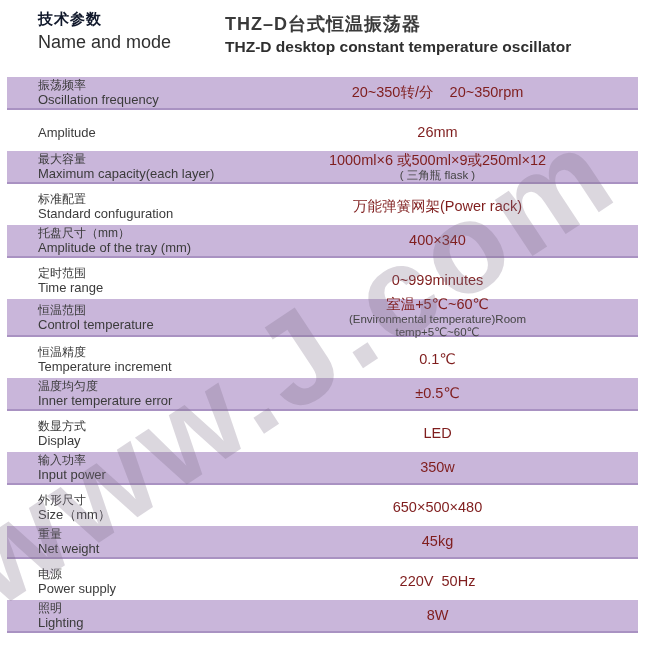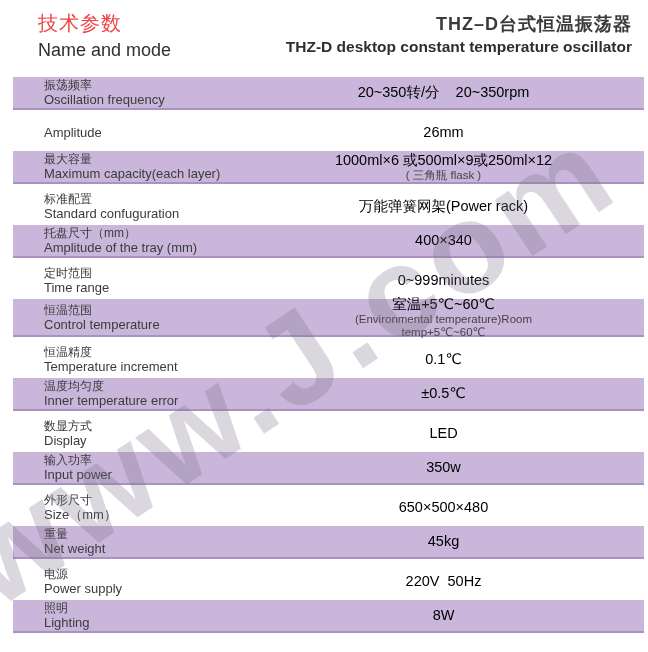--- a/index.html
+++ b/index.html
@@ -28,10 +28,10 @@
     top: 10px;
   }
   .header-left .cn {
-    font-size: 20px;
-    font-weight: 400;
+    font-size: 15px;
+    font-weight: 700;
     letter-spacing: 1px;
-    color: #ef4444;
+    color: #0f172a;
   }
   .header-left .en {
     font-size: 18px;

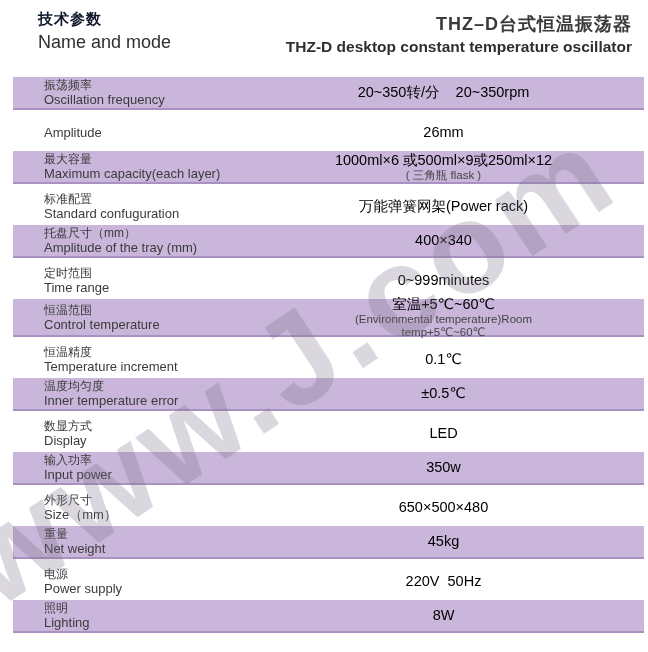--- a/index.html
+++ b/index.html
@@ -40,10 +40,10 @@
   }
   .header-right {
     position: absolute;
-    left: 242px;
+    left: 225px;
     top: 12px;
     width: 390px;
-    text-align: right;
+    text-align: left;
   }
   .header-right .cn {
     font-size: 18px;

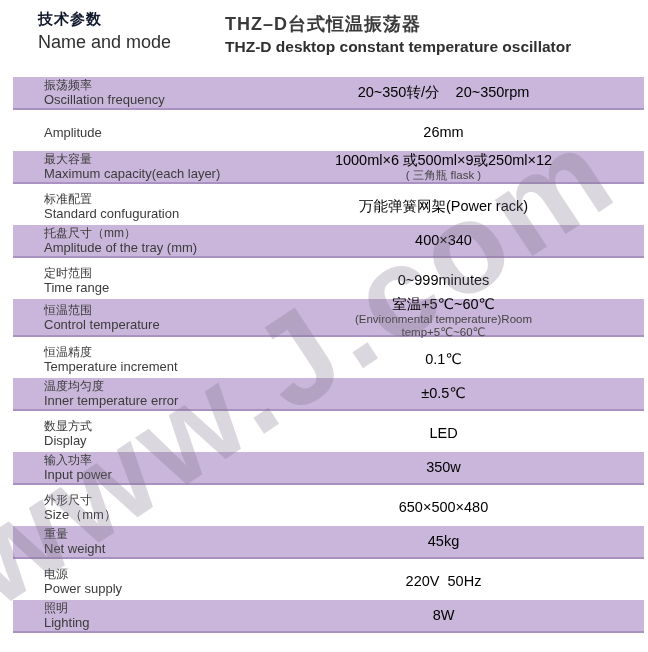--- a/index.html
+++ b/index.html
@@ -63,7 +63,7 @@
   .row {
     display: flex;
     align-items: center;
-    margin-left: 13px;
+    margin-left: 7px;
     width: 631px;
     box-sizing: border-box;
     gap: 39px;

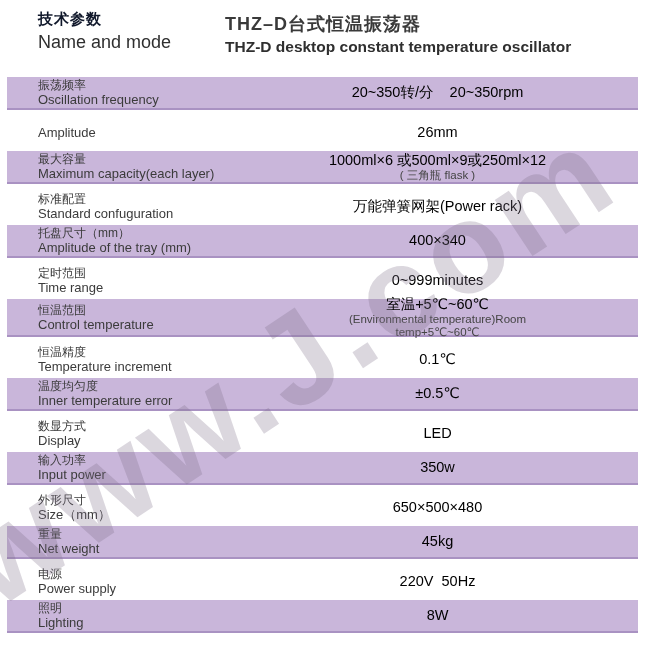--- a/index.html
+++ b/index.html
@@ -103,7 +103,7 @@
   .cell-value .v1 {
     font-size: 14.5px;
     line-height: 17px;
-    color: #000000;
+    color: #7f1d1d;
     white-space: pre-wrap;
   }
   .cell-value .v2 {

